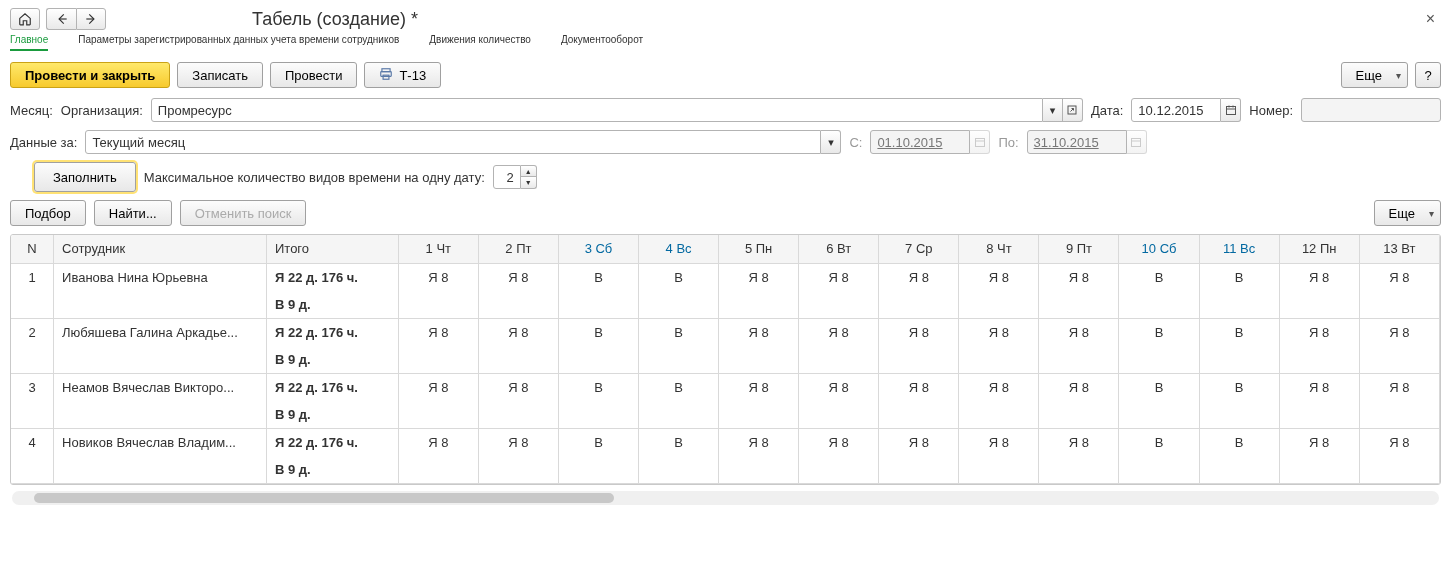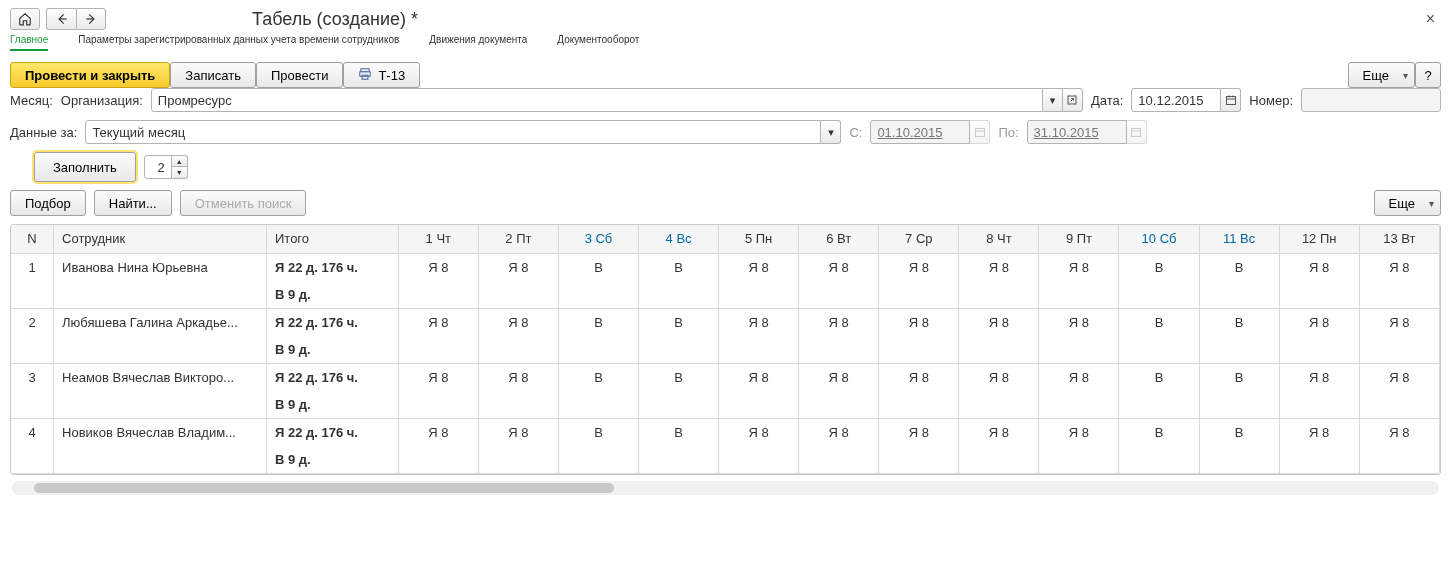--- a/index.html
+++ b/index.html
@@ -109,7 +109,7 @@
 <div class="tabs">
   <span class="tab active">Главное</span>
   <span class="tab">Параметры зарегистрированных данных учета времени сотрудников</span>
-  <span class="tab">Движения документа</span>
+  <span class="tab">Движения количество</span>
   <span class="tab">Документооборот</span>
 </div>
 

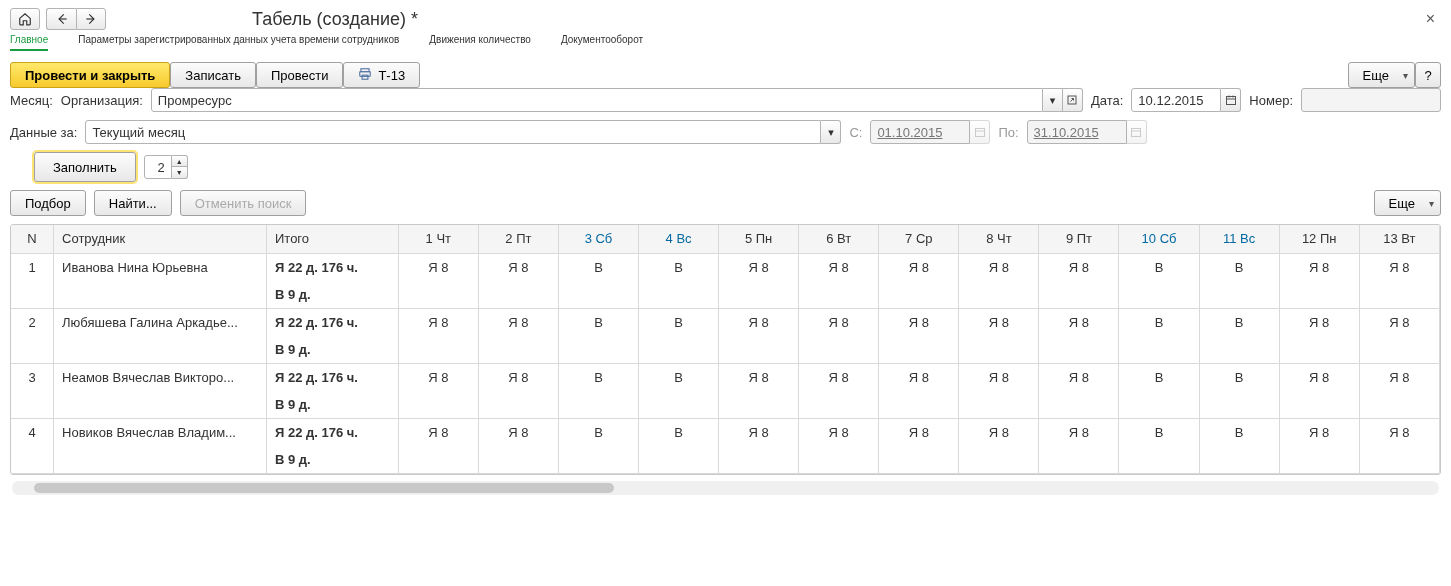--- a/index.html
+++ b/index.html
@@ -26,7 +26,7 @@
   .tabs { display: flex; gap: 30px; border-bottom: 1px solid transparent; margin: 4px 0 10px 0; font-size: 10px;}
   .tab { cursor: pointer; padding-bottom: 4px; }
   .tab.active { color: #1a9b3e; border-bottom: 2px solid #1a9b3e; }
-  .toolbar-row { display: flex; align-items: center; gap: 0; }
+  .toolbar-row { display: flex; align-items: center; gap: 7px; margin-bottom: 10px; }
   .btn {
     height: 26px; padding: 0 14px; border: 1px solid #a0a0a0; background: linear-gradient(#fcfcfc,#e8e8e8);
     border-radius: 3px; cursor: pointer; font-size: 13px; display: inline-flex; align-items: center; gap: 6px;

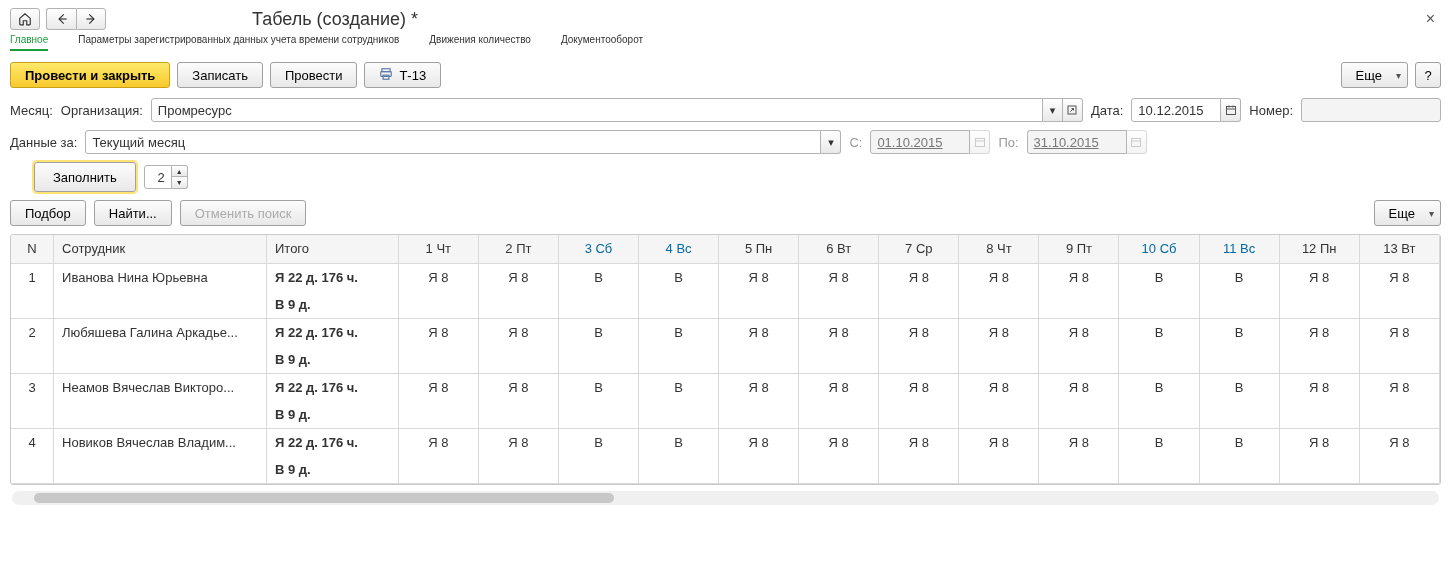--- a/index.html
+++ b/index.html
@@ -191,6 +191,7 @@
 
 <div class="form-row">
   <button class="btn btn-focus" style="height:30px; padding:0 18px;">Заполнить</button>
+  <span class="lbl">Максимальное количество видов времени на одну дату:</span>
   <span class="field-group">
     <span class="input" style="width:28px; justify-content:flex-end;">2</span>
     <span class="spin">

